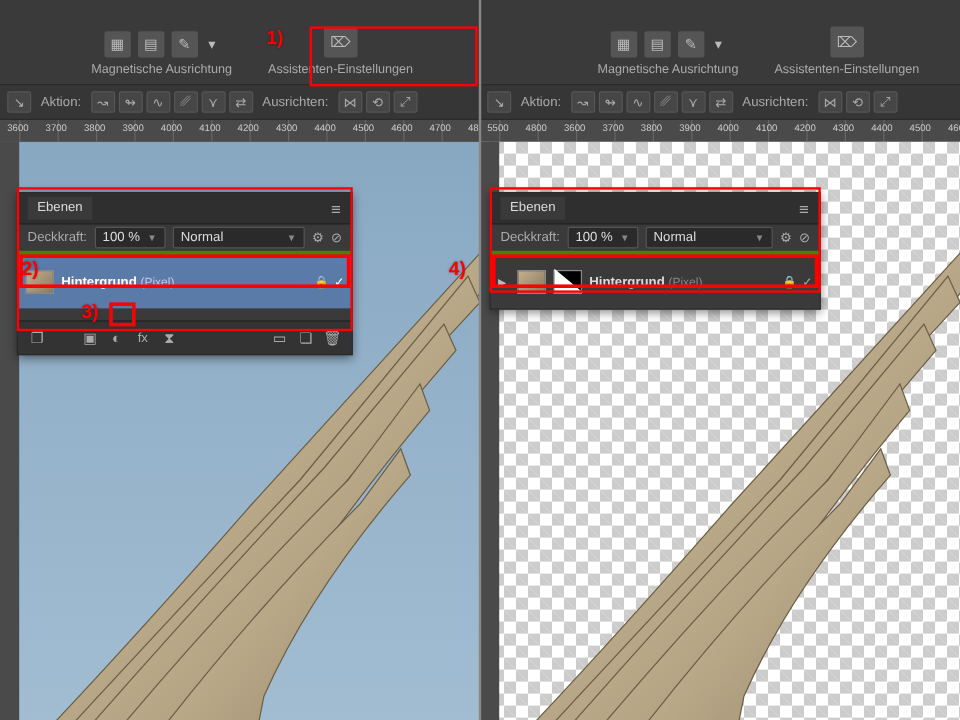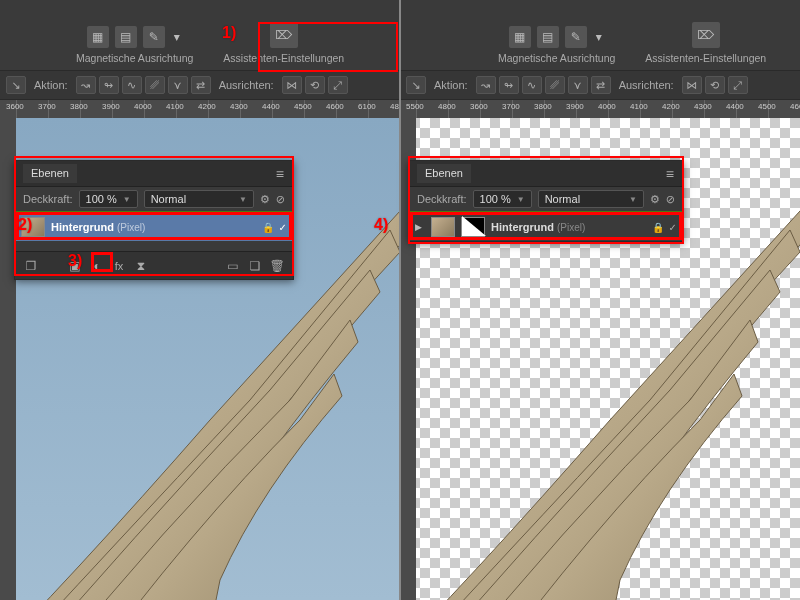--- a/index.html
+++ b/index.html
@@ -120,7 +120,7 @@
         <div class="tick" style="left: 336px;"></div>
         <div class="lbl" style="left: 326px;">4600</div>
         <div class="tick" style="left: 368px;"></div>
-        <div class="lbl" style="left: 358px;">6100</div>
+        <div class="lbl" style="left: 358px;">4700</div>
         <div class="lbl" style="left: 390px;">4800</div>
       </div>
     <div class="ruler-v"></div>

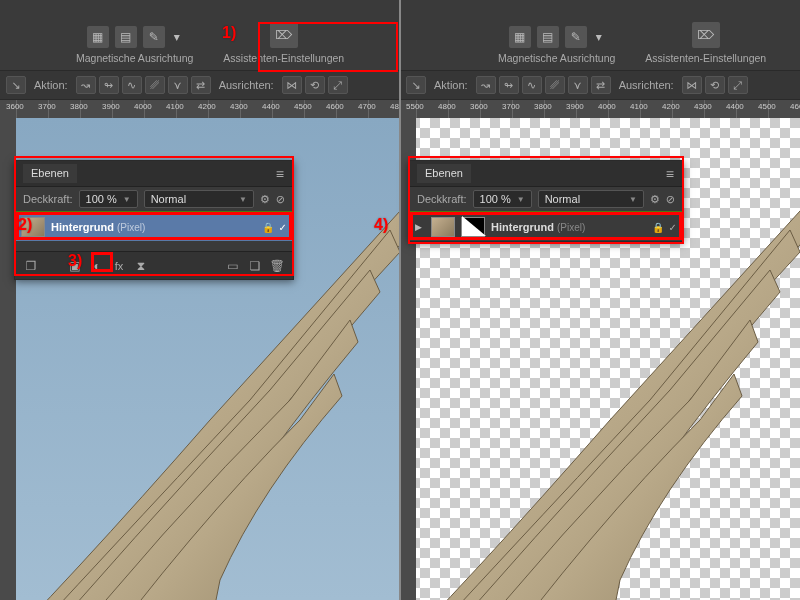--- a/index.html
+++ b/index.html
@@ -31,7 +31,7 @@
   .p-tabs{height:26px;background:#2f2f2f;display:flex;align-items:center;padding:0 8px;justify-content:space-between;border-bottom:1px solid #222}
   .p-tab{font-size:11px;color:#ddd;padding:4px 8px;background:#3a3a3a;line-height:1}
   .p-menu{color:#aaa;font-size:14px;letter-spacing:1px}
-  .p-opts{height:26px;display:flex;align-items:center;padding:0 8px;gap:6px;font-size:11px;color:#aaa;border-bottom:2px solid #4d7c0f}
+  .p-opts{height:26px;display:flex;align-items:center;padding:0 8px;gap:6px;font-size:11px;color:#aaa;border-bottom:4px solid #4d7c0f}
   .p-sel{background:#2a2a2a;border:1px solid #555;padding:2px 6px;color:#ddd;font-size:11px;border-radius:2px;display:flex;align-items:center;gap:6px}
   .p-sel .caret{font-size:8px;color:#888}
   .layer-row{height:28px;display:flex;align-items:center;padding:0 6px;gap:6px;font-size:11px}

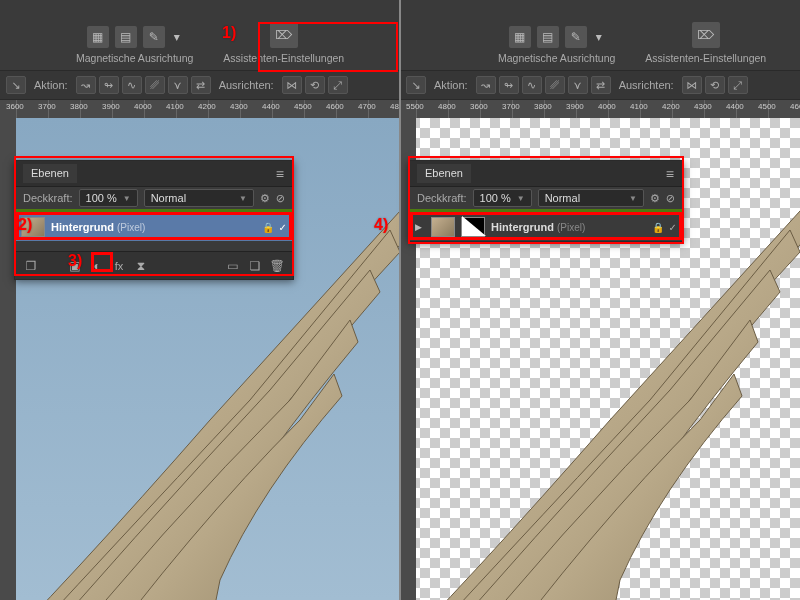--- a/index.html
+++ b/index.html
@@ -34,7 +34,7 @@
   .p-opts{height:26px;display:flex;align-items:center;padding:0 8px;gap:6px;font-size:11px;color:#aaa;border-bottom:4px solid #4d7c0f}
   .p-sel{background:#2a2a2a;border:1px solid #555;padding:2px 6px;color:#ddd;font-size:11px;border-radius:2px;display:flex;align-items:center;gap:6px}
   .p-sel .caret{font-size:8px;color:#888}
-  .layer-row{height:28px;display:flex;align-items:center;padding:0 6px;gap:6px;font-size:11px}
+  .layer-row{height:44px;display:flex;align-items:center;padding:0 6px;gap:6px;font-size:11px}
   .layer-row.sel{background:#5a7aa8;color:#fff}
   .layer-row.dark{background:#3a3a3a;color:#ddd}
   .thumb{width:24px;height:20px;border:1px solid #888;background:linear-gradient(135deg,#c5b090,#8a7a5e)}

